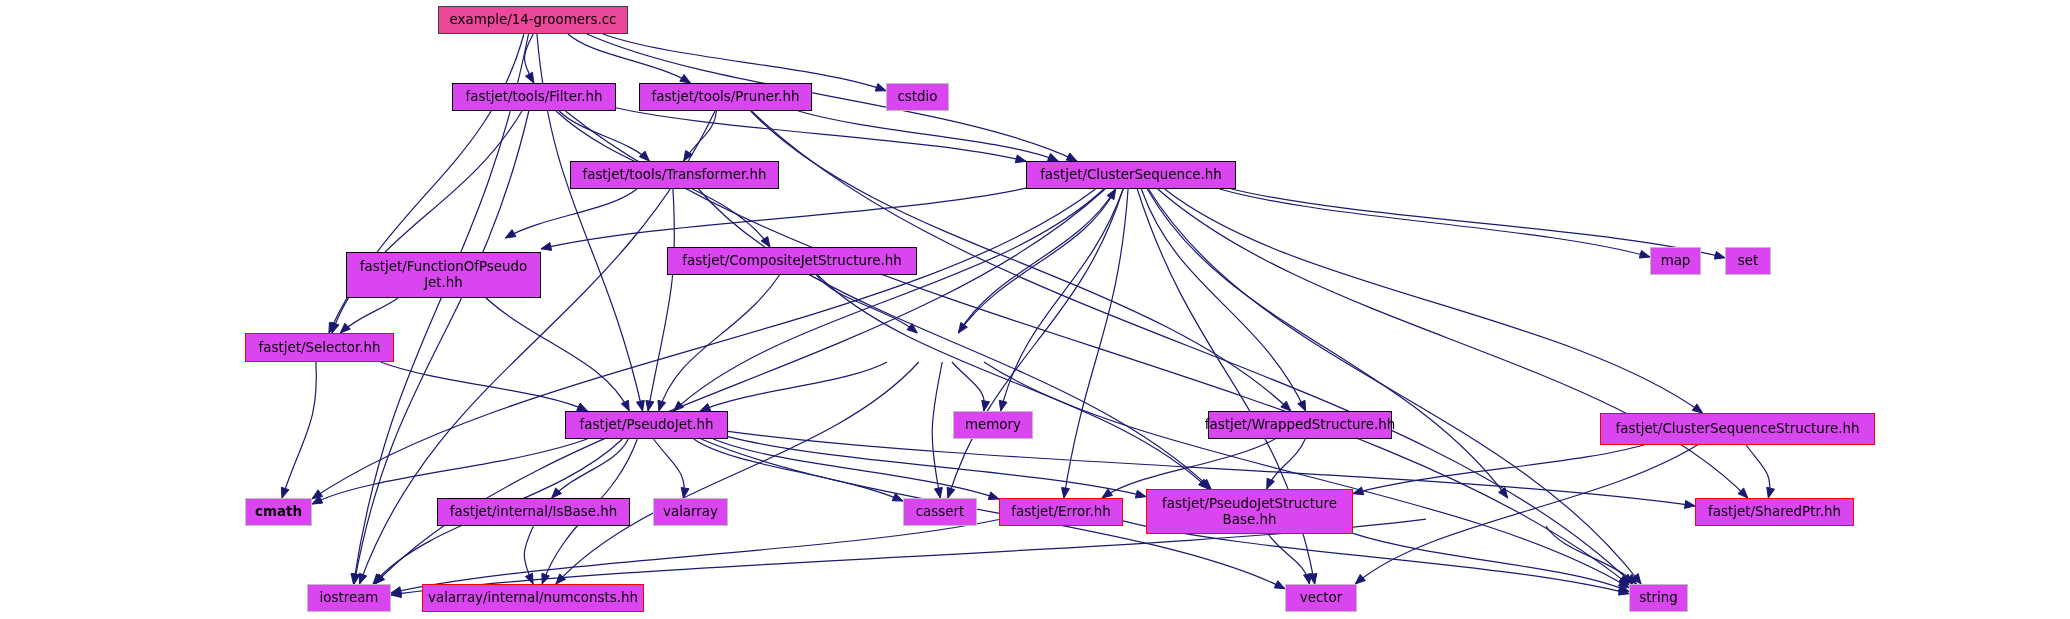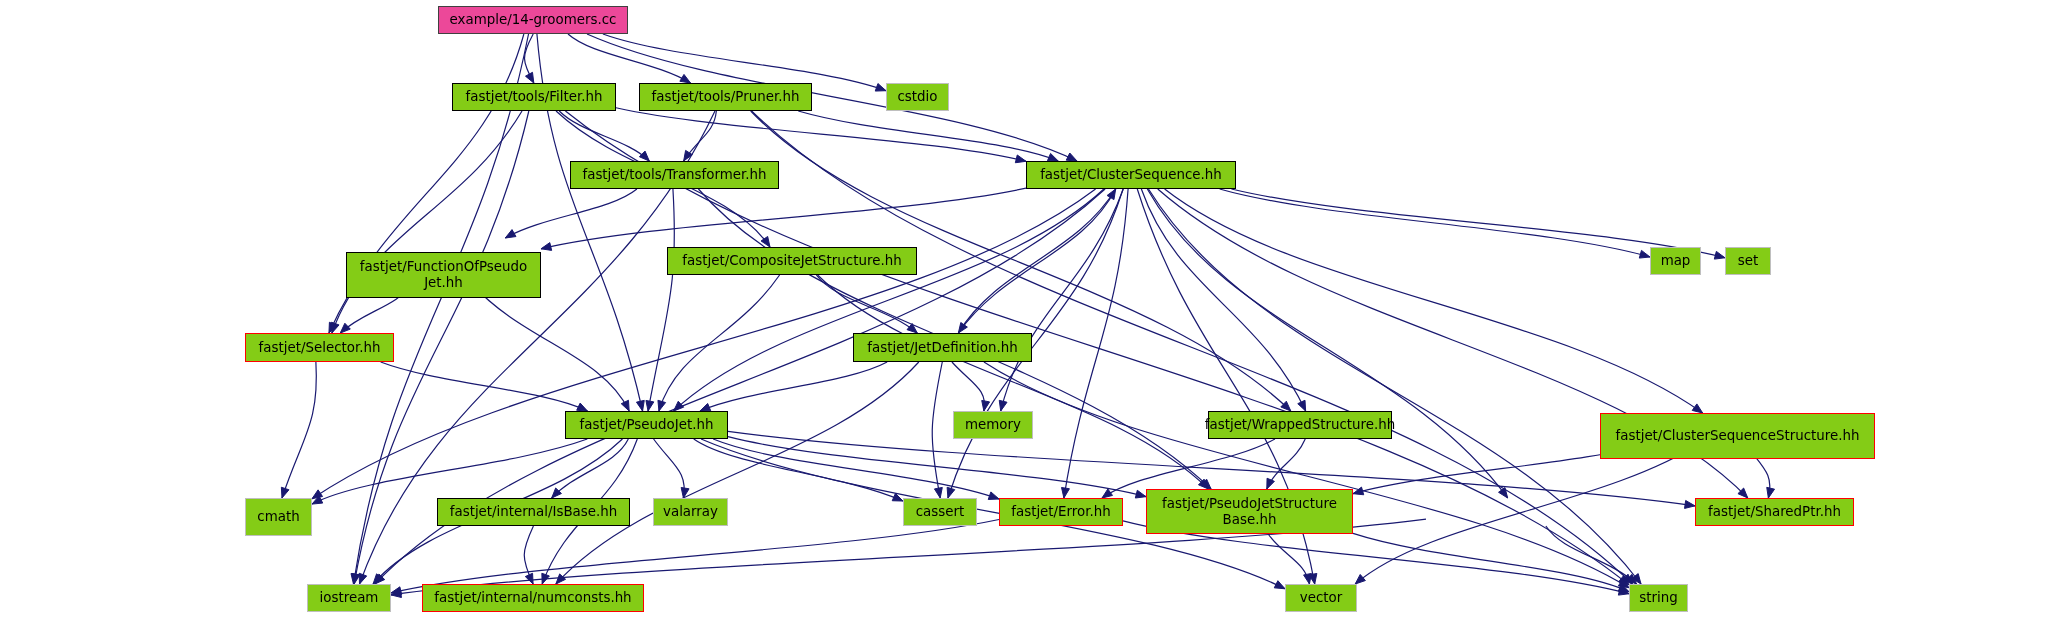--- a/index.html
+++ b/index.html
@@ -7,7 +7,7 @@
   #graph { position: absolute; left: 0; top: 0; width: 2070px; height: 619px; }
   #edges { position: absolute; left: 0; top: 0; }
   .node {
-    position: absolute; box-sizing: border-box; background: #84cc16;
+    position: absolute; box-sizing: border-box; background: #d946ef;
     display: flex; align-items: center; justify-content: center; text-align: center;
     font-size: 13.4px; line-height: 16px; color: #000000; white-space: pre-line;
     cursor: pointer;

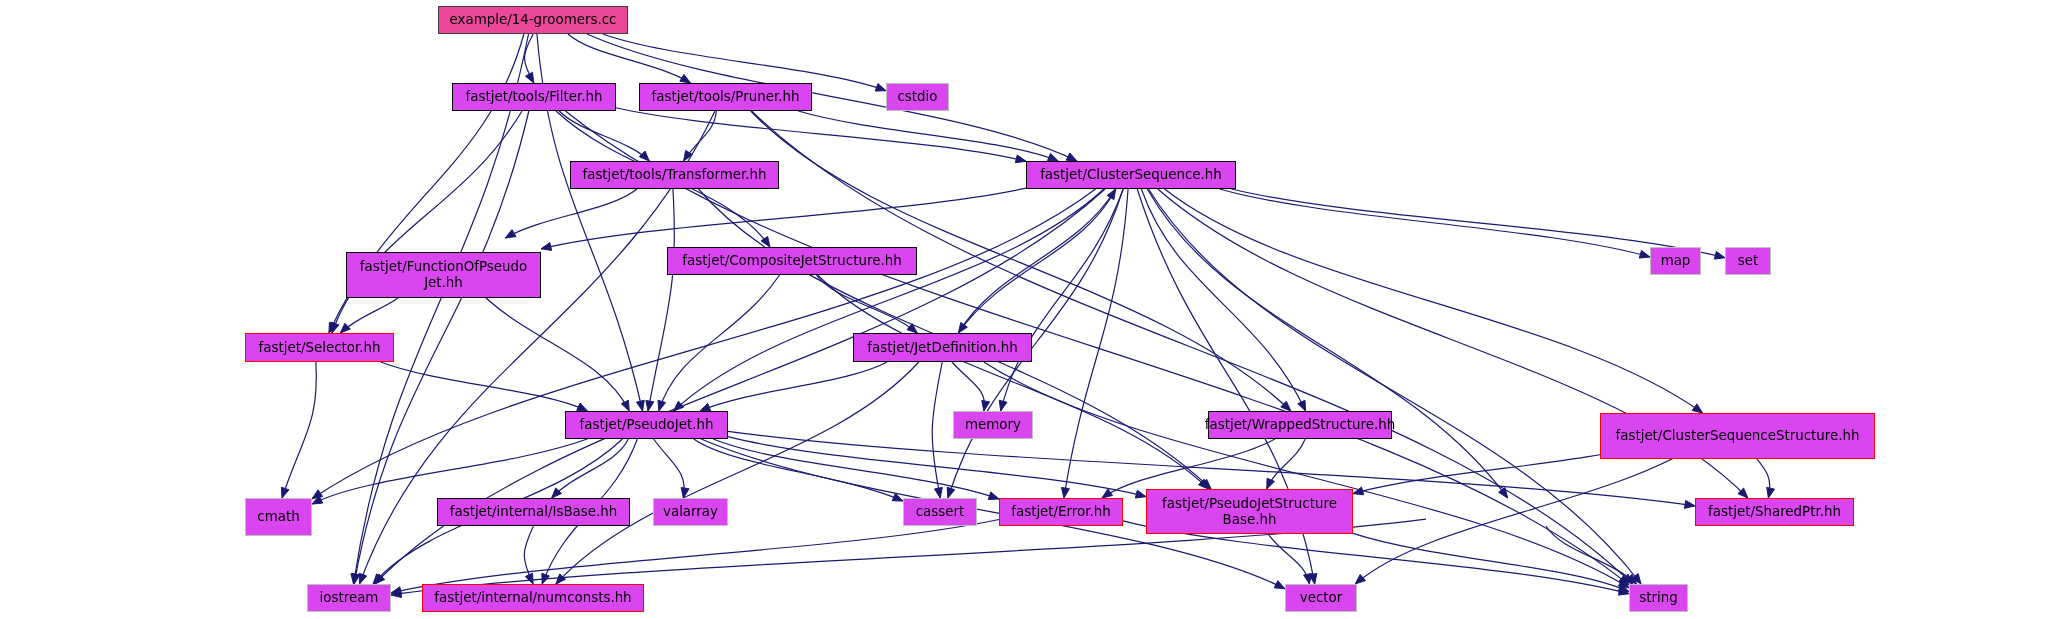--- a/index.html
+++ b/index.html
@@ -182,7 +182,6 @@
   <div class="node sys" style="left: 1650px; top: 247px; width: 51px; height: 28px;">map</div>
   <div class="node sys" style="left: 1725px; top: 247px; width: 46px; height: 28px;">set</div>
   <div class="node red" style="left: 245px; top: 333px; width: 149px; height: 29px;">fastjet/Selector.hh</div>
-  <div class="node doc" style="left: 853px; top: 333px; width: 179px; height: 29px;">fastjet/JetDefinition.hh</div>
   <div class="node doc" style="left: 565px; top: 411px; width: 163px; height: 28px;">fastjet/PseudoJet.hh</div>
   <div class="node sys" style="left: 953px; top: 411px; width: 80px; height: 28px;">memory</div>
   <div class="node doc" style="left: 1208px; top: 411px; width: 184px; height: 28px;">fastjet/WrappedStructure.hh</div>

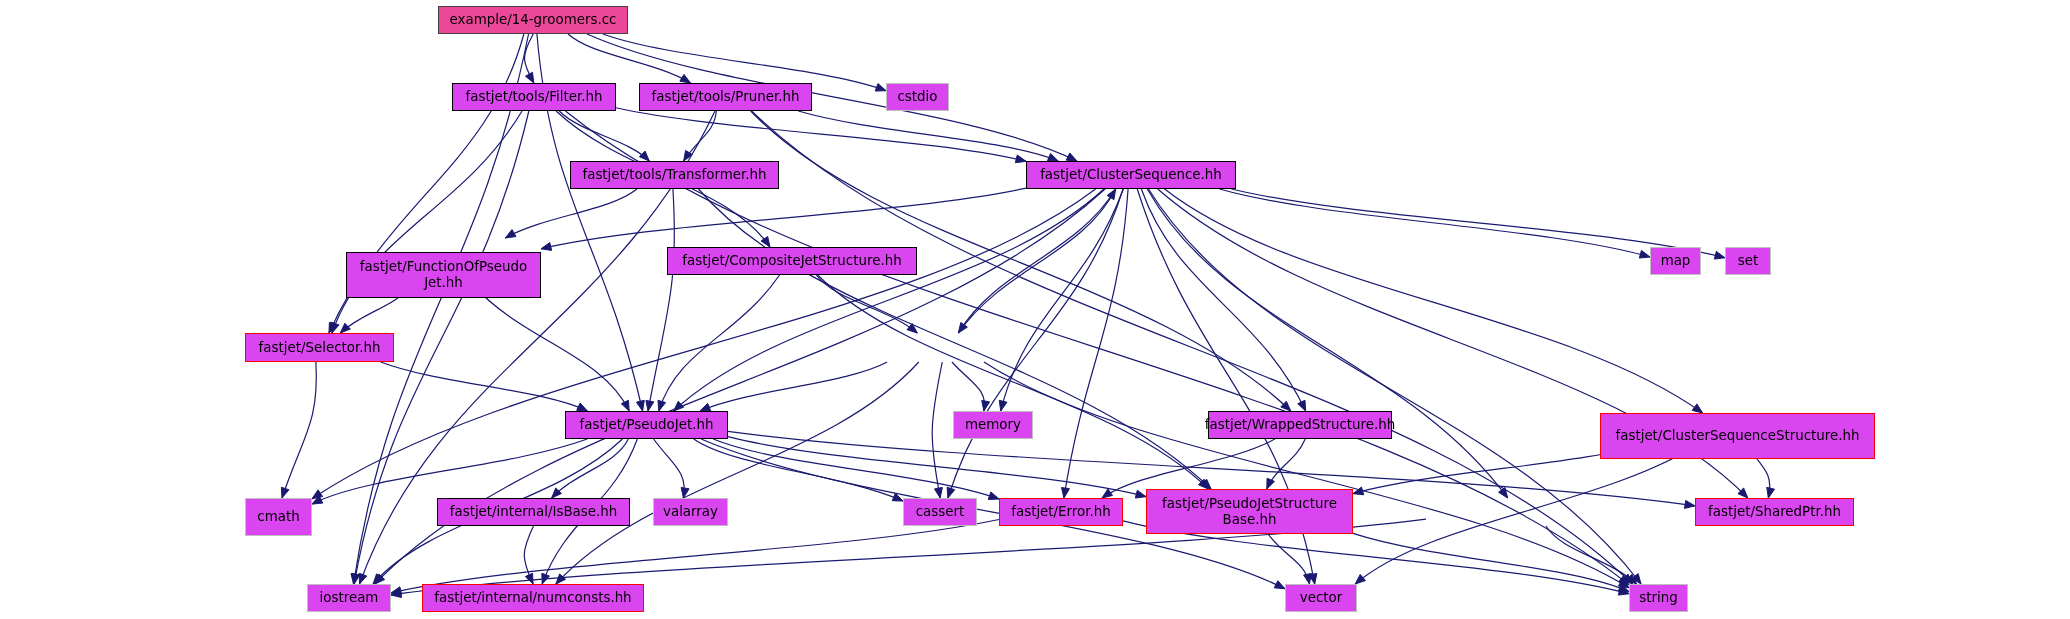--- a/index.html
+++ b/index.html
@@ -185,7 +185,7 @@
   <div class="node doc" style="left: 565px; top: 411px; width: 163px; height: 28px;">fastjet/PseudoJet.hh</div>
   <div class="node sys" style="left: 953px; top: 411px; width: 80px; height: 28px;">memory</div>
   <div class="node doc" style="left: 1208px; top: 411px; width: 184px; height: 28px;">fastjet/WrappedStructure.hh</div>
-  <div class="node red" style="left: 1600px; top: 413px; width: 275px; height: 46px; text-align: right;">fastjet/ClusterSequenceStructure.hh</div>
+  <div class="node red" style="left: 1600px; top: 413px; width: 275px; height: 32px; text-align: right;">fastjet/ClusterSequenceStructure.hh</div>
   <div class="node sys" style="left: 245px; top: 498px; width: 67px; height: 38px;">cmath</div>
   <div class="node doc" style="left: 437px; top: 498px; width: 193px; height: 28px;">fastjet/internal/IsBase.hh</div>
   <div class="node sys" style="left: 653px; top: 498px; width: 75px; height: 28px;">valarray</div>

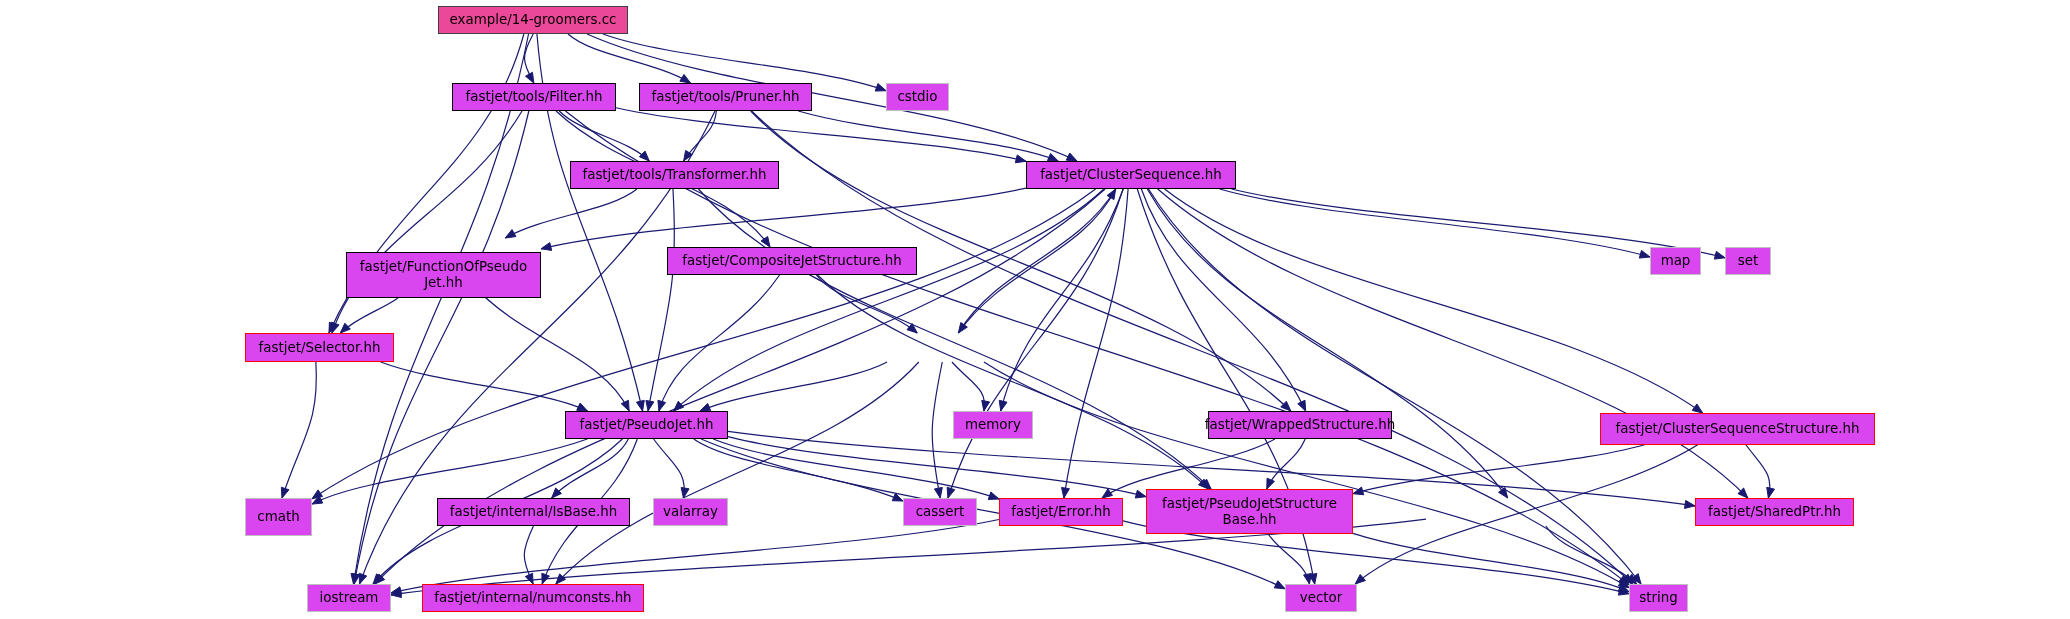--- a/index.html
+++ b/index.html
@@ -186,7 +186,7 @@
   <div class="node sys" style="left: 953px; top: 411px; width: 80px; height: 28px;">memory</div>
   <div class="node doc" style="left: 1208px; top: 411px; width: 184px; height: 28px;">fastjet/WrappedStructure.hh</div>
   <div class="node red" style="left: 1600px; top: 413px; width: 275px; height: 32px; text-align: right;">fastjet/ClusterSequenceStructure.hh</div>
-  <div class="node sys" style="left: 245px; top: 498px; width: 67px; height: 38px;">cmath</div>
+  <div class="node sys" style="left: 245px; top: 498px; width: 67px; height: 28px; font-weight: bold;">cmath</div>
   <div class="node doc" style="left: 437px; top: 498px; width: 193px; height: 28px;">fastjet/internal/IsBase.hh</div>
   <div class="node sys" style="left: 653px; top: 498px; width: 75px; height: 28px;">valarray</div>
   <div class="node sys" style="left: 903px; top: 498px; width: 74px; height: 28px;">cassert</div>

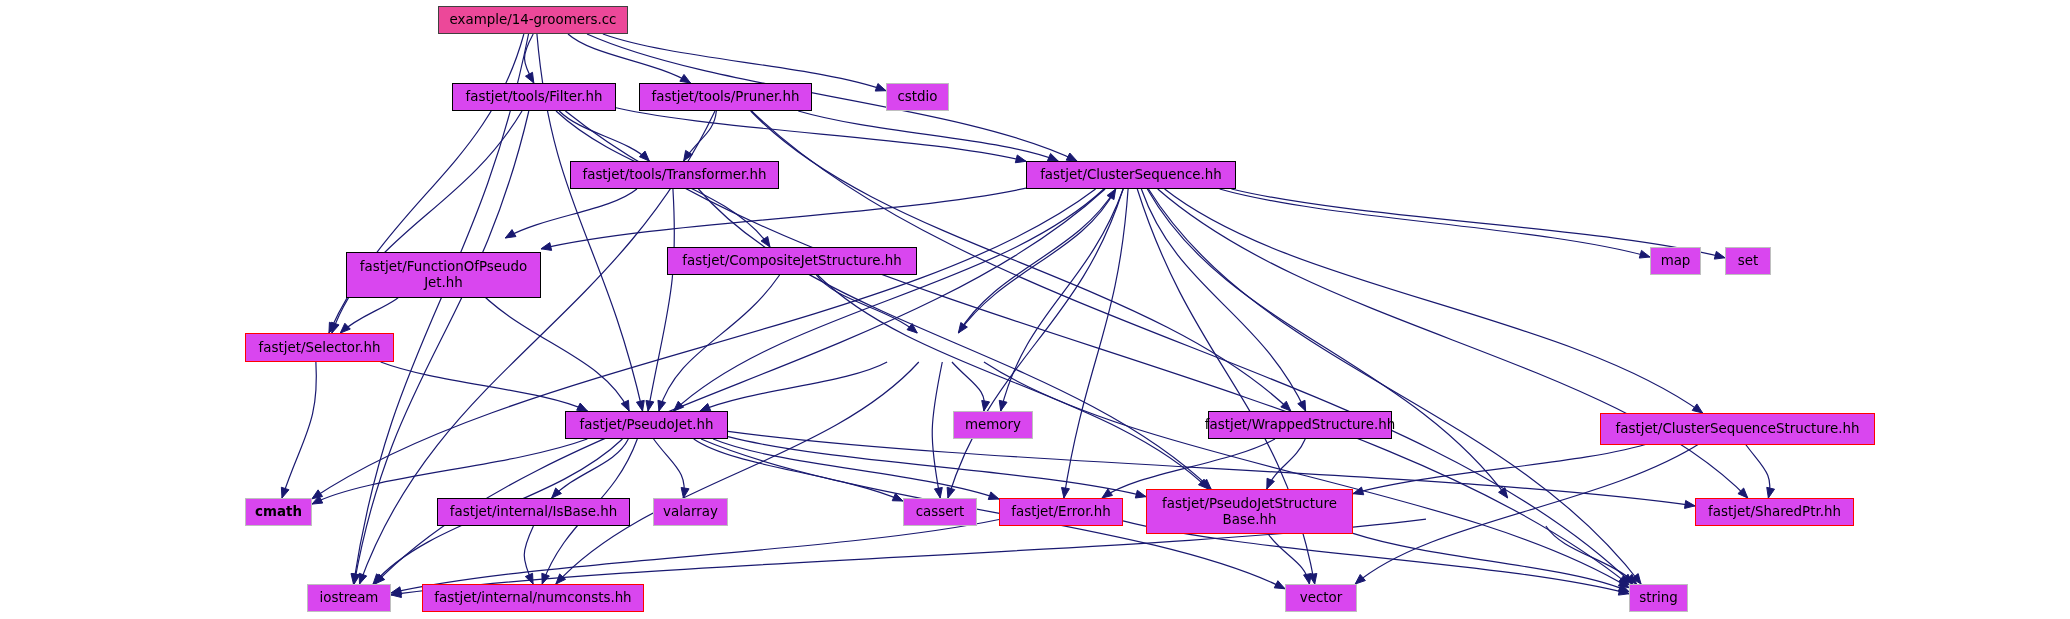--- a/index.html
+++ b/index.html
@@ -195,7 +195,7 @@
 Base.hh</div>
   <div class="node red" style="left: 1695px; top: 498px; width: 159px; height: 28px;">fastjet/SharedPtr.hh</div>
   <div class="node sys" style="left: 307px; top: 584px; width: 84px; height: 28px;">iostream</div>
-  <div class="node red" style="left: 422px; top: 584px; width: 222px; height: 28px;">fastjet/internal/numconsts.hh</div>
+  <div class="node red" style="left: 422px; top: 584px; width: 222px; height: 28px;">valarray/internal/numconsts.hh</div>
   <div class="node sys" style="left: 1285px; top: 584px; width: 72px; height: 28px;">vector</div>
   <div class="node sys" style="left: 1629px; top: 584px; width: 59px; height: 28px;">string</div>
 </div>

